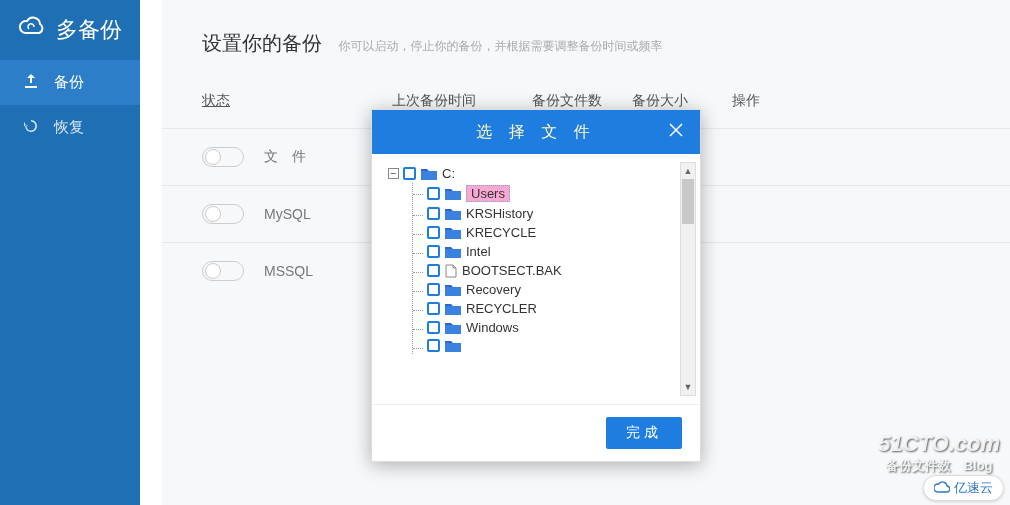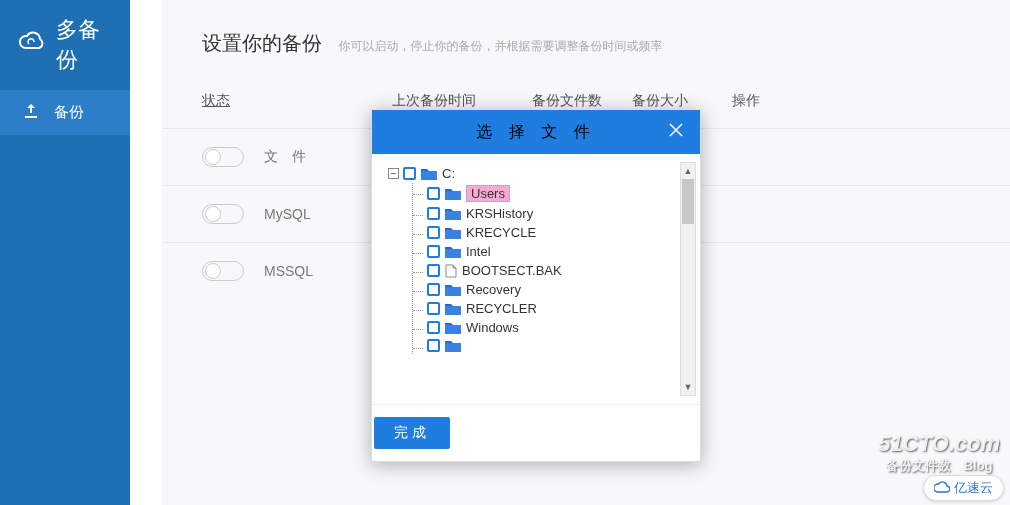--- a/index.html
+++ b/index.html
@@ -4,7 +4,7 @@
   <style>
     * { margin: 0; padding: 0; box-sizing: border-box; }
     body { font-family: "Microsoft YaHei", Arial, sans-serif; background: #fff; width: 1010px; height: 505px; overflow: hidden; position: relative; }
-    .sidebar { position: absolute; left: 0; top: 0; width: 130px; height: 505px; background: #1f6fb5; }
+    .sidebar { position: absolute; left: 0; top: 0; width: 140px; height: 505px; background: #1f6fb5; }
     .logo-row { display: flex; align-items: center; padding: 15px 18px; color: #fff; font-size: 22px; font-weight: 400; }
     .logo-icon { margin-right: 10px; }
     .nav-item { display: flex; align-items: center; padding: 12px 22px; color: #d3e3f1; font-size: 15px; cursor: pointer; }

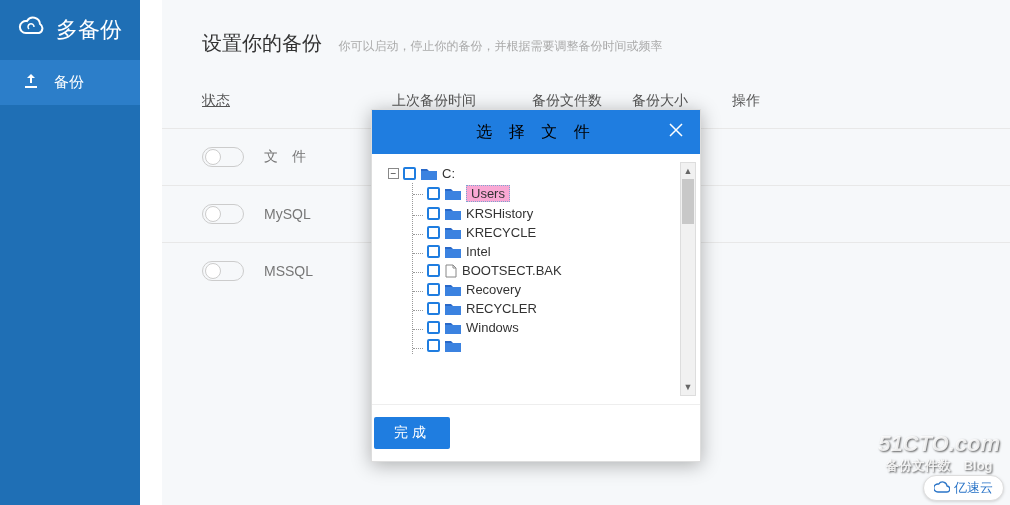--- a/index.html
+++ b/index.html
@@ -72,6 +72,14 @@
     </span>
     <span>备份</span>
   </div>
+  <div class="nav-item">
+    <span class="nav-icon">
+      <svg width="18" height="18" viewBox="0 0 18 18" fill="#d3e3f1">
+          <path d="M9 3a6 6 0 1 1-5.6 3.9L2 5v4h4L4.6 7.6A4.5 4.5 0 1 0 9 4.5V3z"></path>
+        </svg>
+    </span>
+    <span>恢复</span>
+  </div>
 </div>
 
 <div class="content">

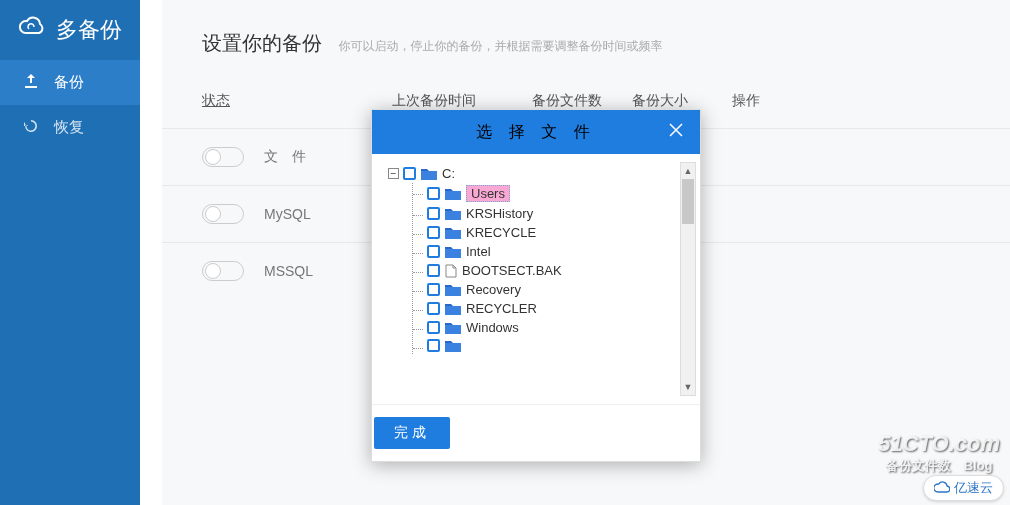--- a/index.html
+++ b/index.html
@@ -26,7 +26,7 @@
     .toggle::after { content: ''; position: absolute; width: 14px; height: 14px; border: 1px solid #ccc; border-radius: 50%; background: #fff; top: 1px; left: 2px; }
     .modal { position: absolute; left: 371px; top: 109px; width: 330px; background: #fff; box-shadow: 0 3px 18px rgba(0,0,0,0.3); border: 1px solid #ddd; }
     .modal-head { background: #1f7de0; height: 44px; display: flex; align-items: center; justify-content: center; position: relative; }
-    .modal-title { color: #000000; font-size: 16px; letter-spacing: 6px; }
+    .modal-title { color: #fef9c3; font-size: 16px; letter-spacing: 6px; }
     .modal-close { position: absolute; right: 14px; top: 10px; cursor: pointer; }
     .modal-body { padding: 10px 8px 10px 16px; height: 250px; overflow: hidden; position: relative; }
     .tree-root { font-size: 13px; color: #333; }

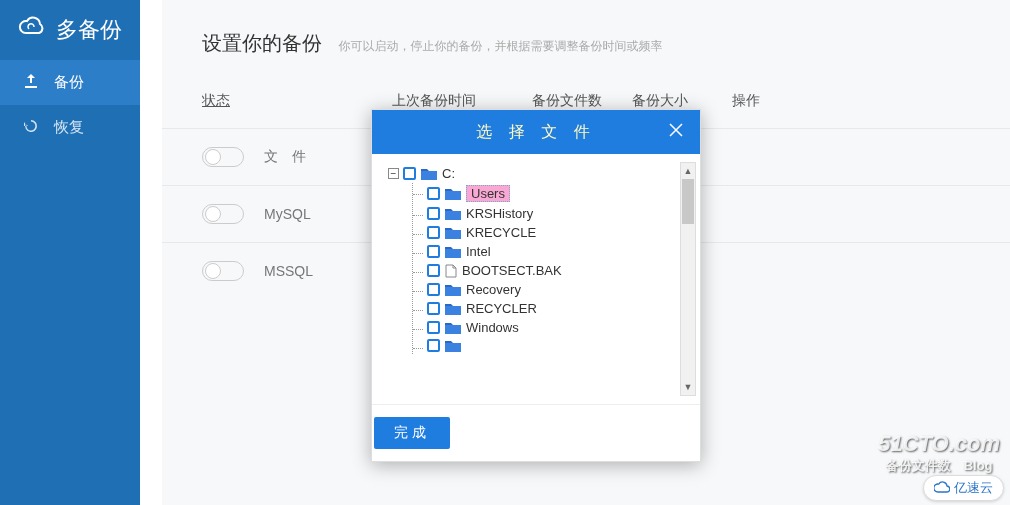--- a/index.html
+++ b/index.html
@@ -43,7 +43,7 @@
     .scrollbar { position: absolute; right: 4px; top: 8px; width: 16px; height: 234px; background: #f1f1f1; border: 1px solid #ddd; }
     .scroll-up, .scroll-down { height: 16px; display: flex; align-items: center; justify-content: center; font-size: 9px; color: #666; background: #f1f1f1; cursor: pointer; }
     .scroll-thumb { position: absolute; top: 16px; left: 1px; right: 1px; height: 45px; background: #c8c8c8; cursor: pointer; }
-    .modal-foot { padding: 12px 2px; display: flex; justify-content: flex-start; border-top: 1px solid #eee; }
+    .modal-foot { padding: 12px 18px; display: flex; justify-content: flex-end; border-top: 1px solid #eee; }
     .btn-done { background: #1f7de0; color: #fff; border: none; padding: 7px 20px; font-size: 14px; letter-spacing: 4px; cursor: pointer; border-radius: 2px; }
     .watermark { position: absolute; right: 10px; bottom: 30px; color: rgba(255,255,255,0.85); font-family: Arial, sans-serif; font-style: italic; font-weight: bold; text-shadow: 1px 1px 2px rgba(0,0,0,0.6); text-align: center; }
     .watermark .l1 { font-size: 22px; }

